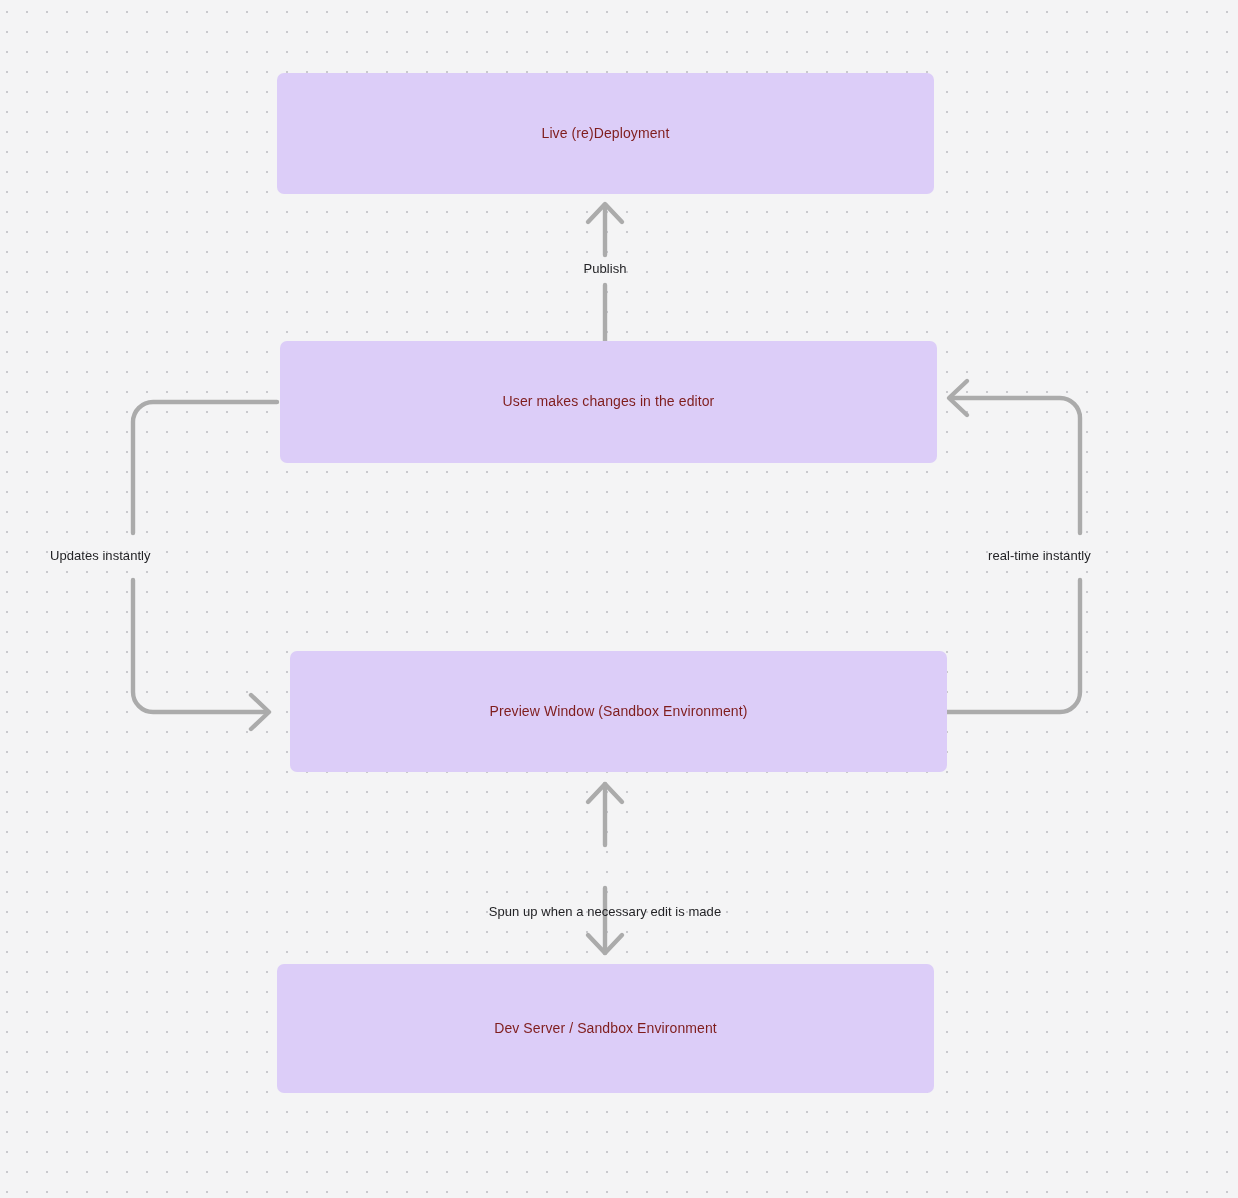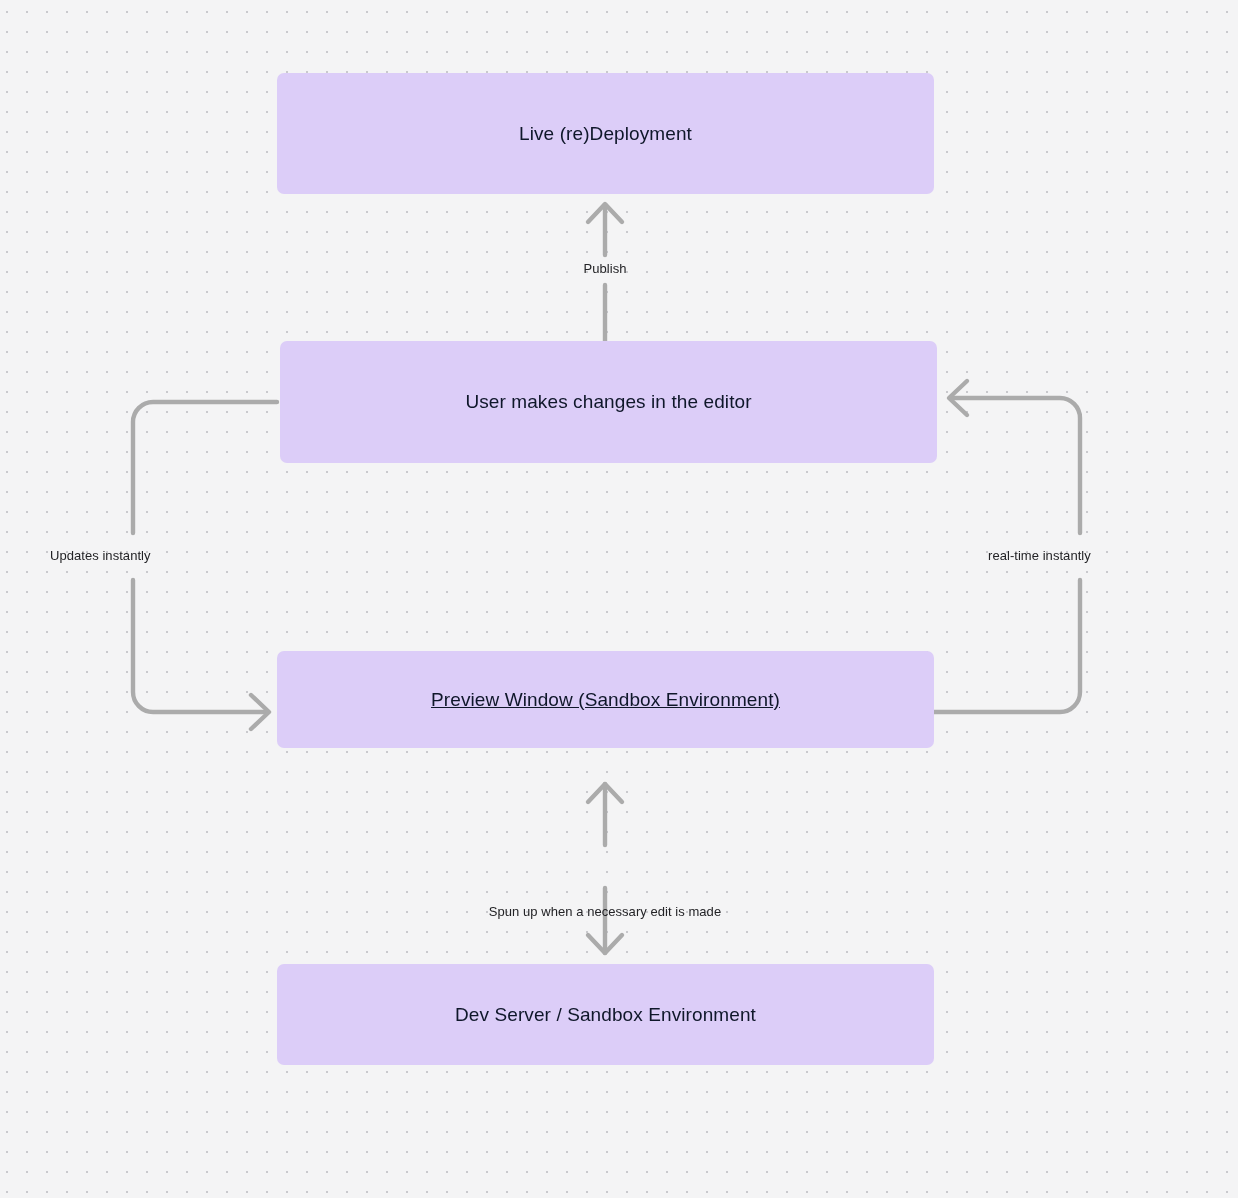--- a/index.html
+++ b/index.html
@@ -37,8 +37,8 @@
     display: flex;
     align-items: center;
     justify-content: center;
-    color: #0f172a;
-    font-size: 19px;
+    color: #7f1d1d;
+    font-size: 14px;
     font-family: "Liberation Sans", sans-serif;
     letter-spacing: 0.1px;
     line-height: 1.25;

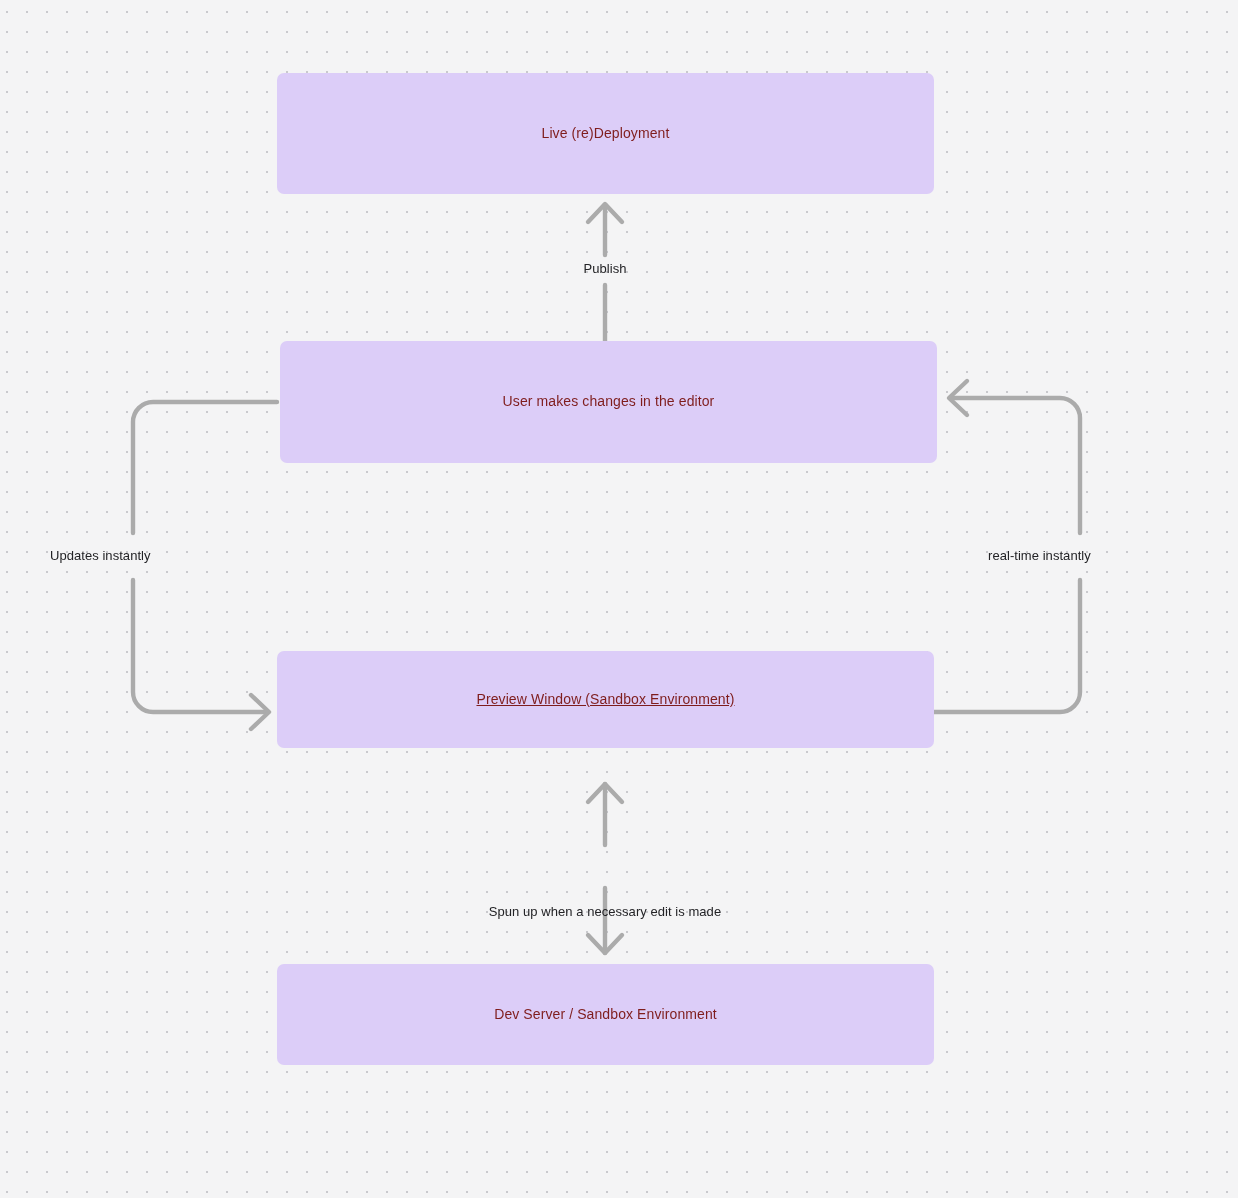--- a/index.html
+++ b/index.html
@@ -102,7 +102,7 @@
     <span>User makes changes in the editor</span>
   </div>
 
-  <div class="node" style="left:277px; top:651px; width:657px; height:97px;text-decoration:underline;">
+  <div class="node" style="left:290px; top:651px; width:657px; height:121px;">
     <span>Preview Window (Sandbox Environment)</span>
   </div>
 

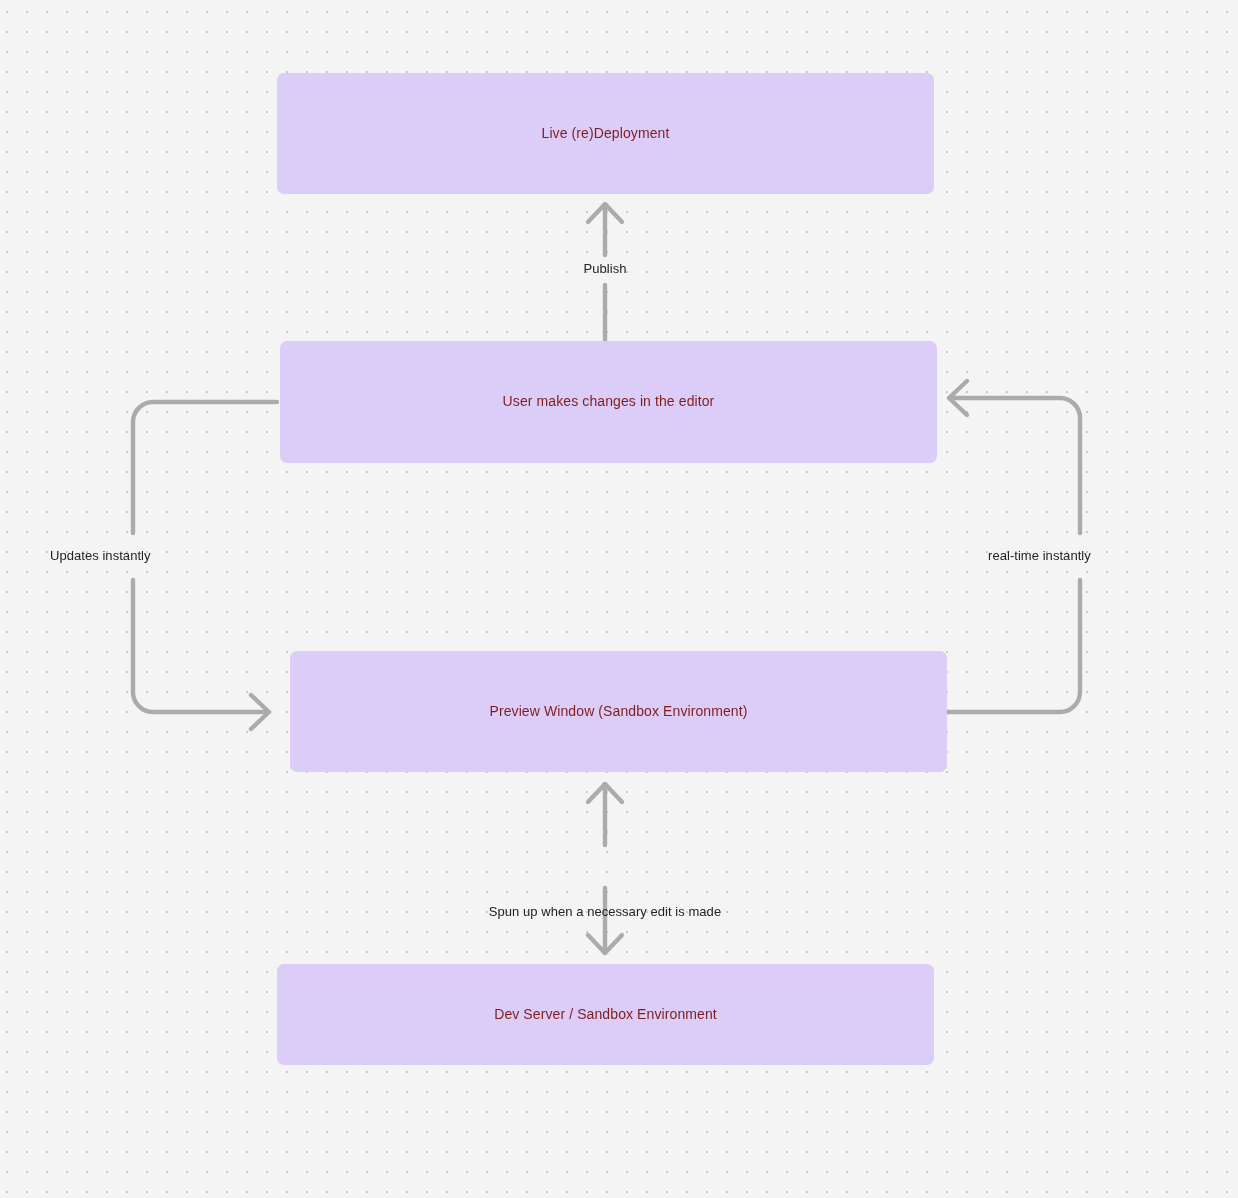--- a/index.html
+++ b/index.html
@@ -106,7 +106,7 @@
     <span>Preview Window (Sandbox Environment)</span>
   </div>
 
-  <div class="node" style="left:277px; top:964px; width:657px; height:101px;">
+  <div class="node" style="left:277px; top:964px; width:657px; height:129px;">
     <span>Dev Server / Sandbox Environment</span>
   </div>
 

